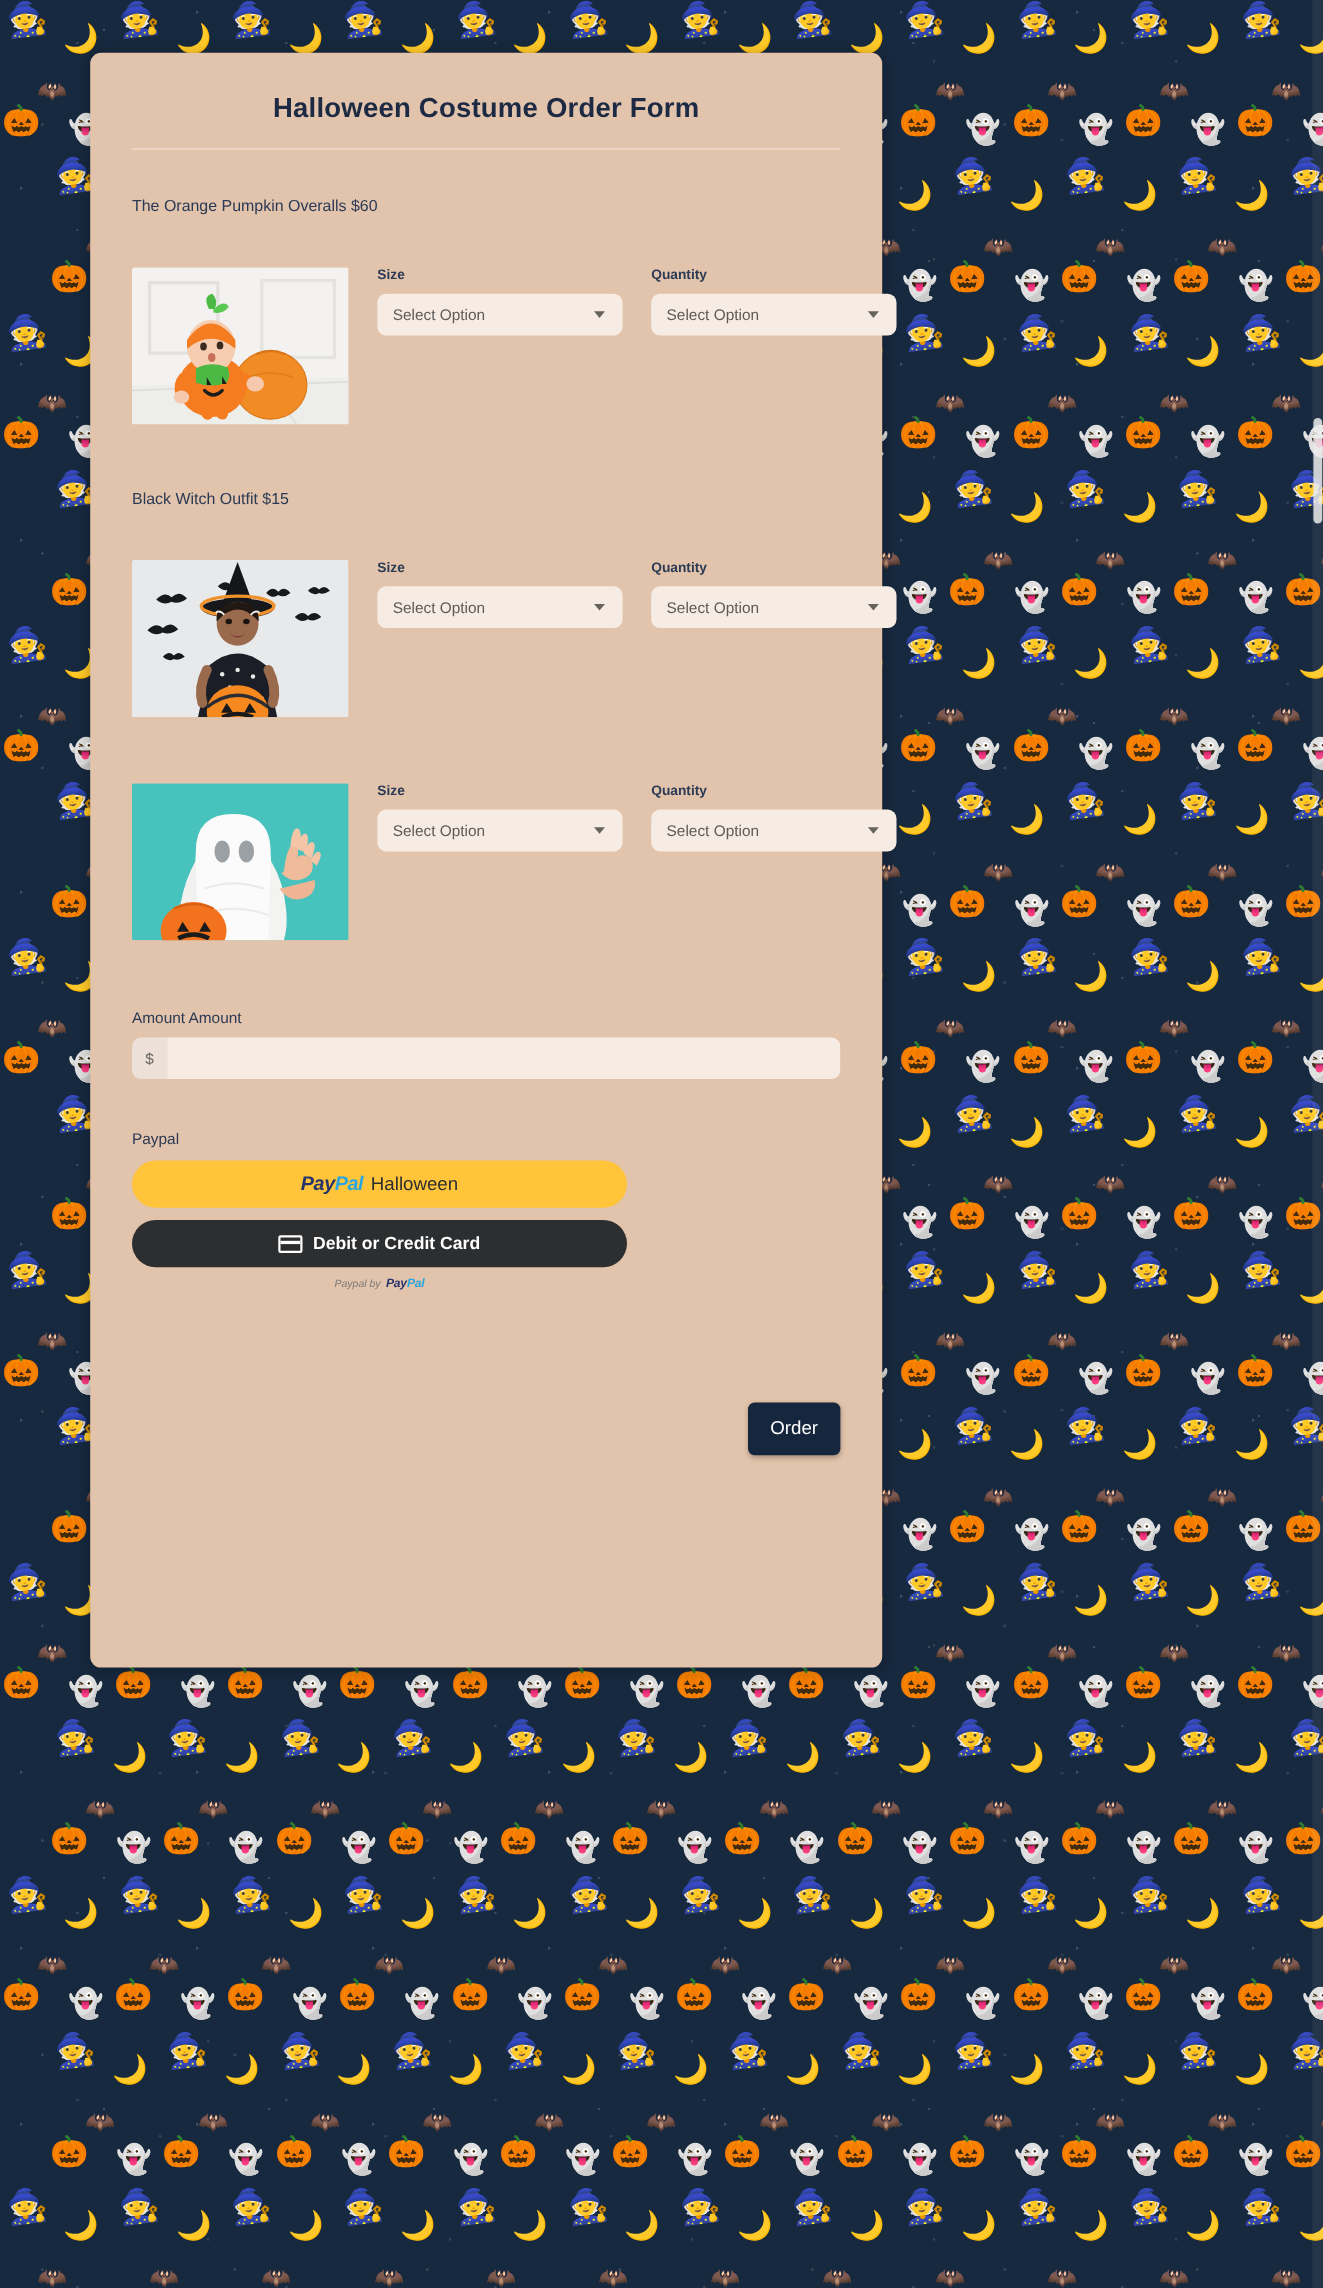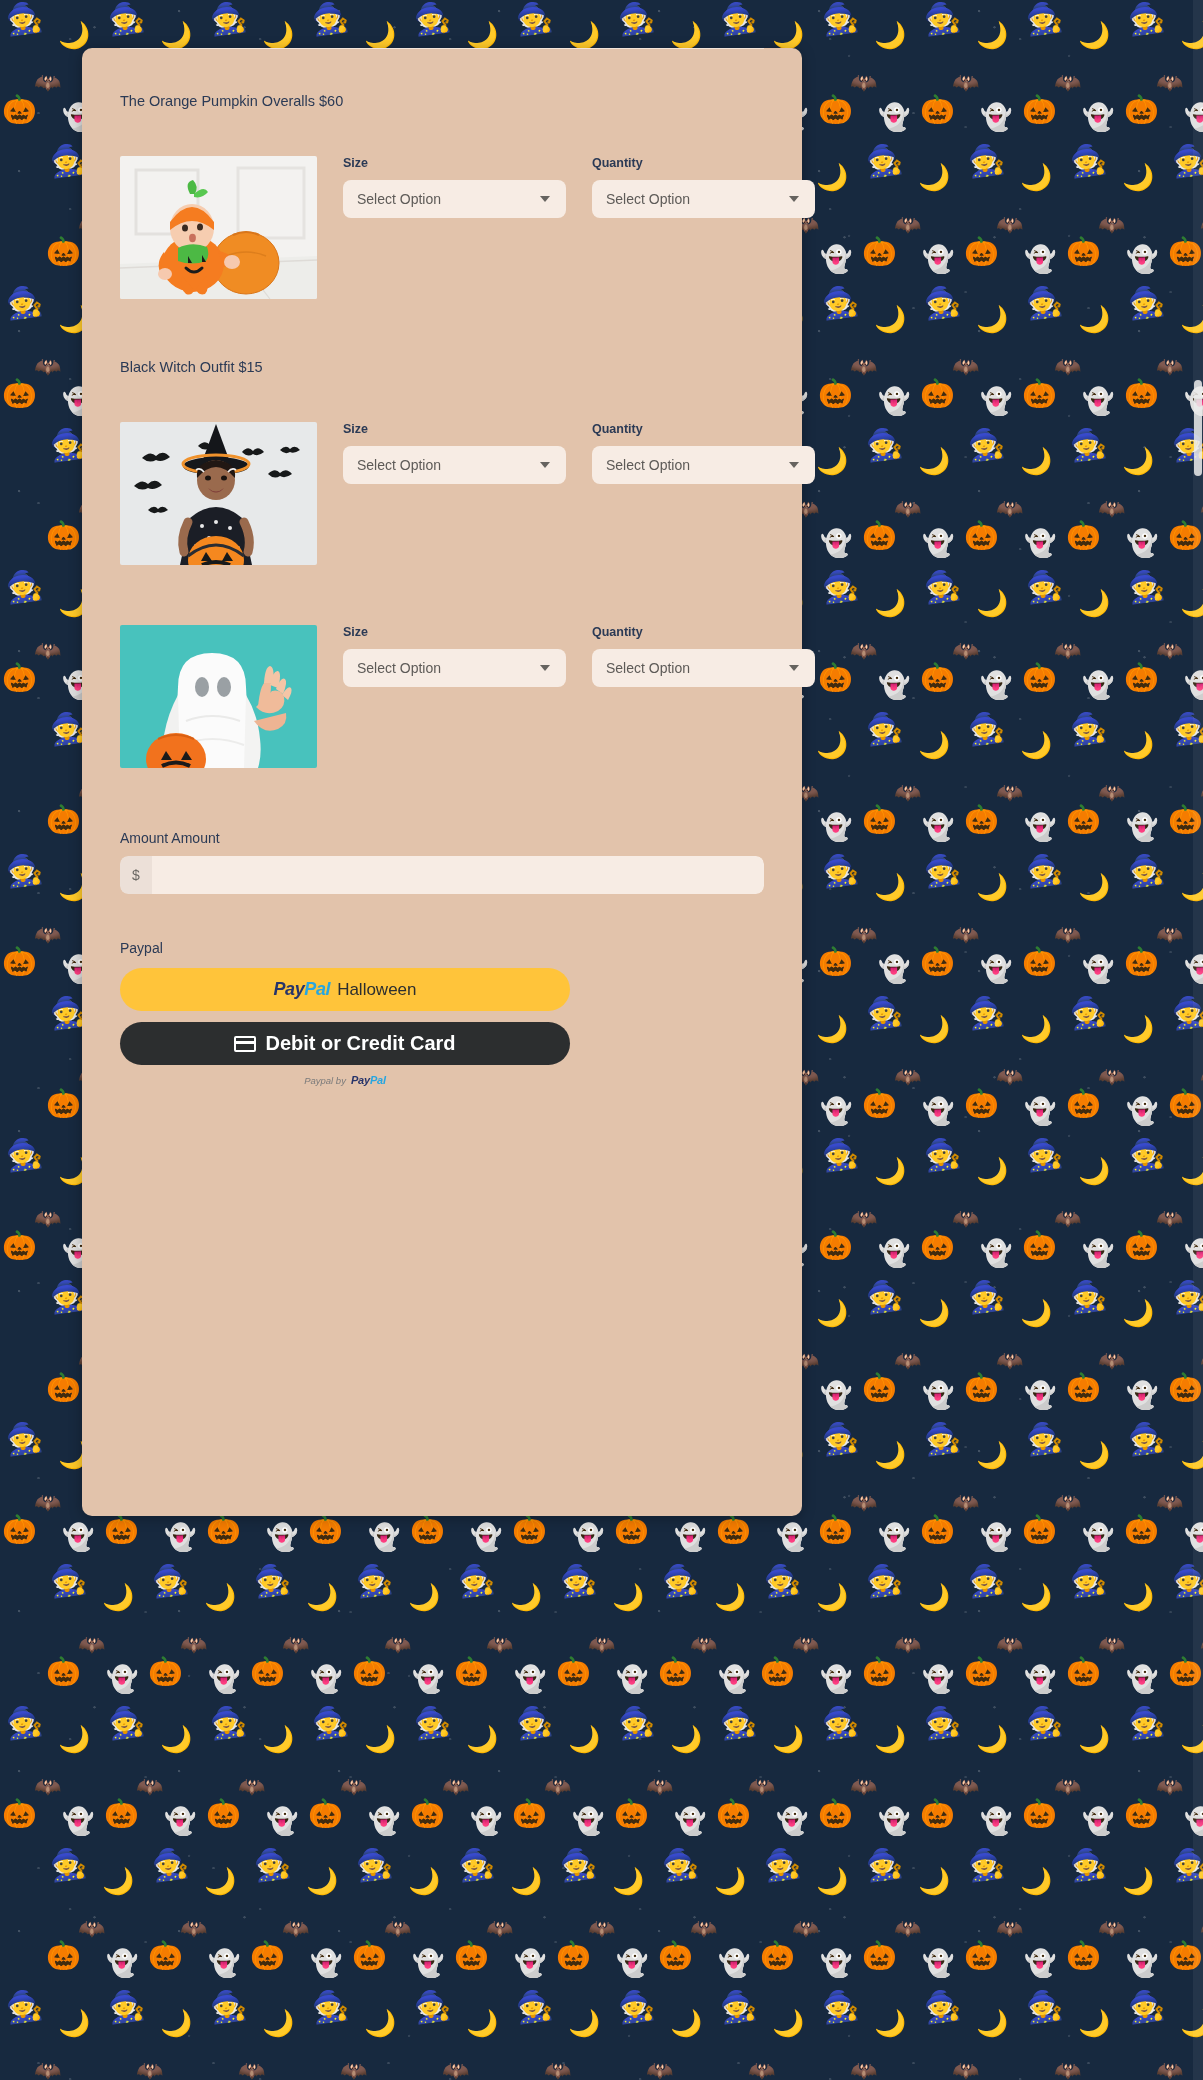--- a/index.html
+++ b/index.html
@@ -1154,6 +1154,7 @@
 
 <div class="form-card">
 
+  <div class="form-title">Halloween Costume Order Form</div>
   <div class="title-rule"></div>
 
   <div class="form-body">

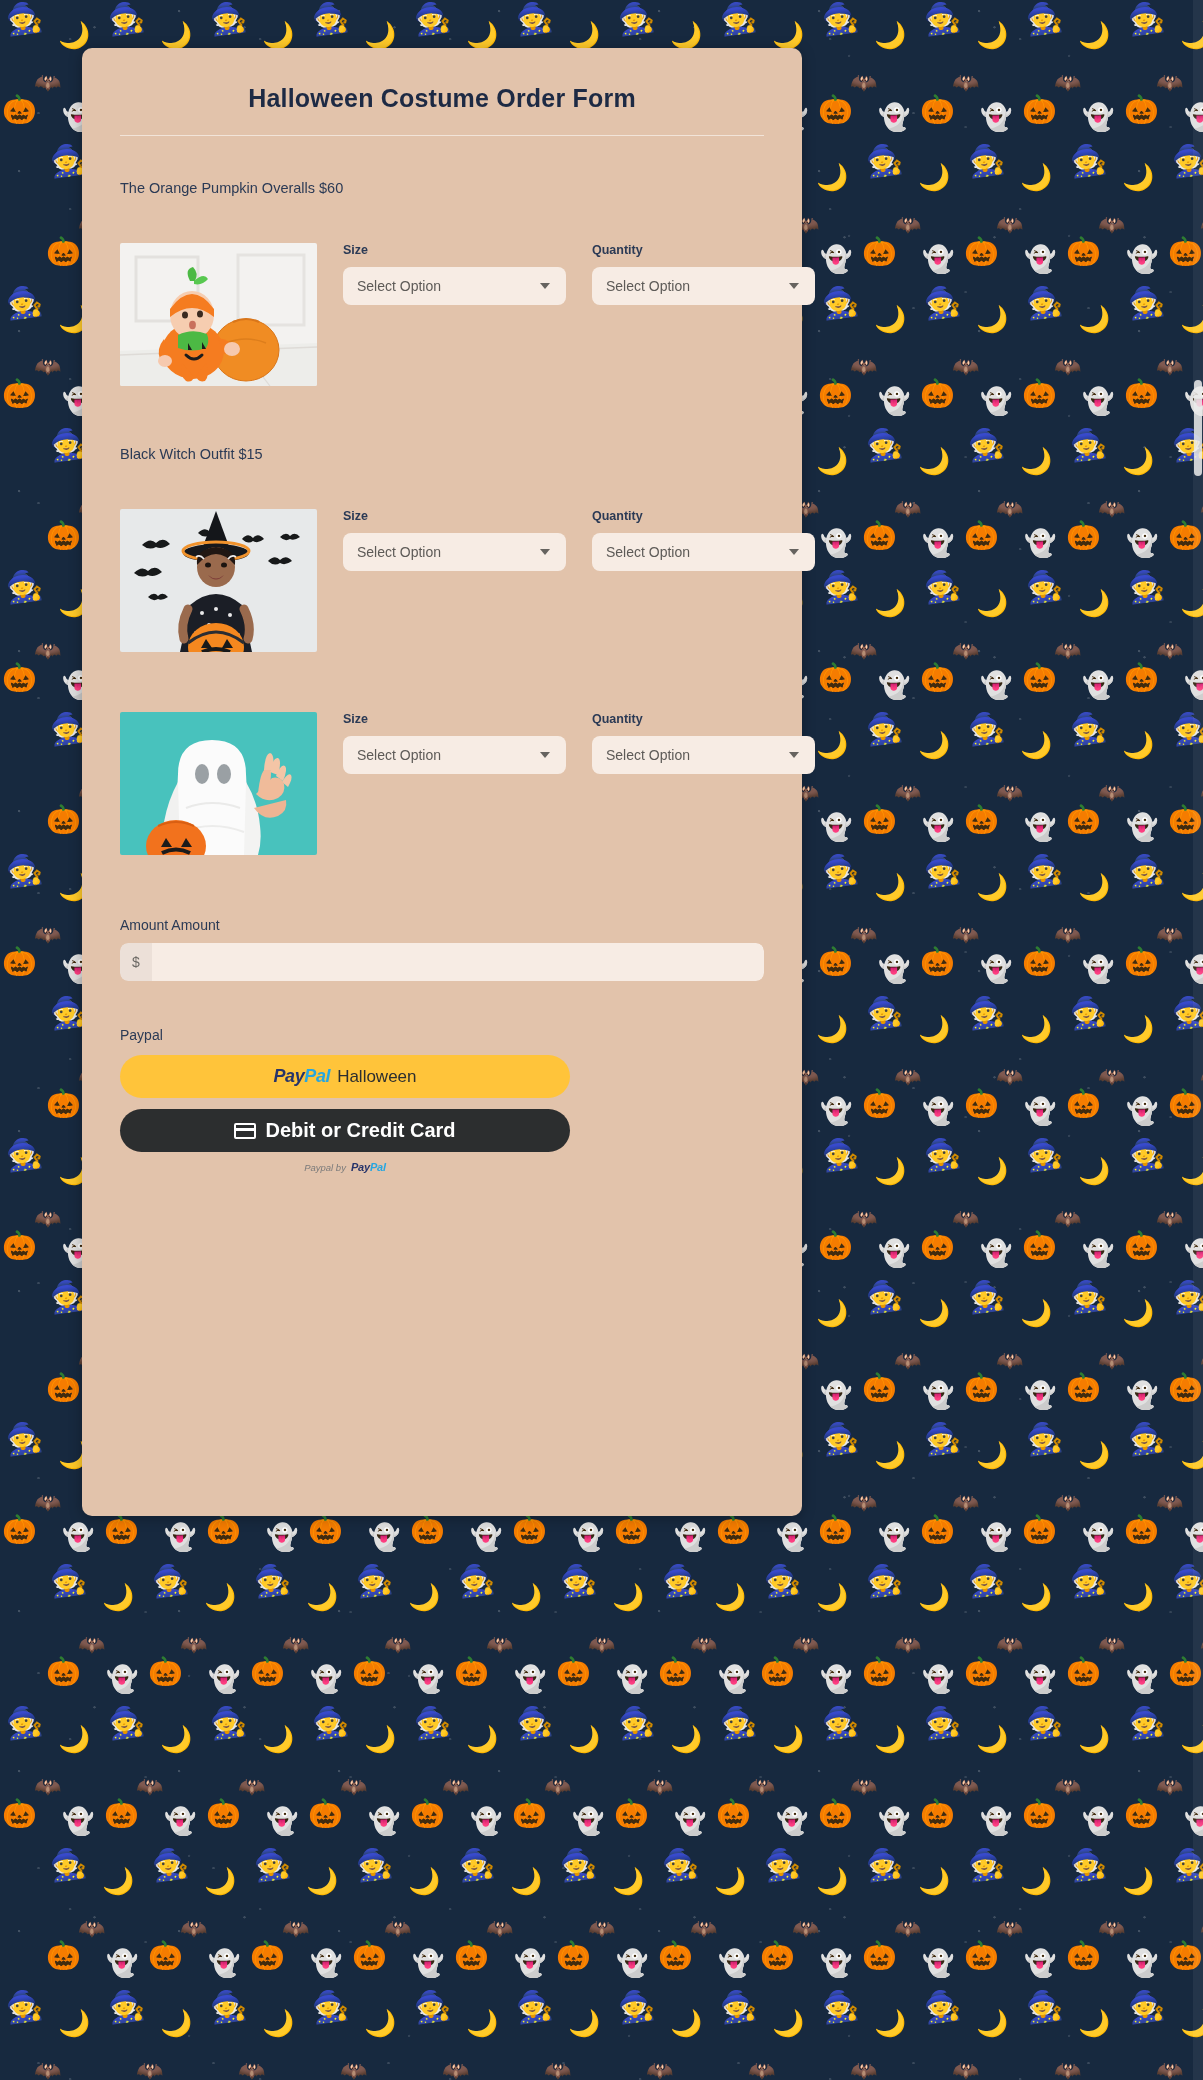--- a/index.html
+++ b/index.html
@@ -205,7 +205,7 @@
   }
   .pp-card-label {
     color: #ffffff;
-    font-size: 20px;
+    font-size: 16px;
     font-weight: 700;
   }
   .card-icon {

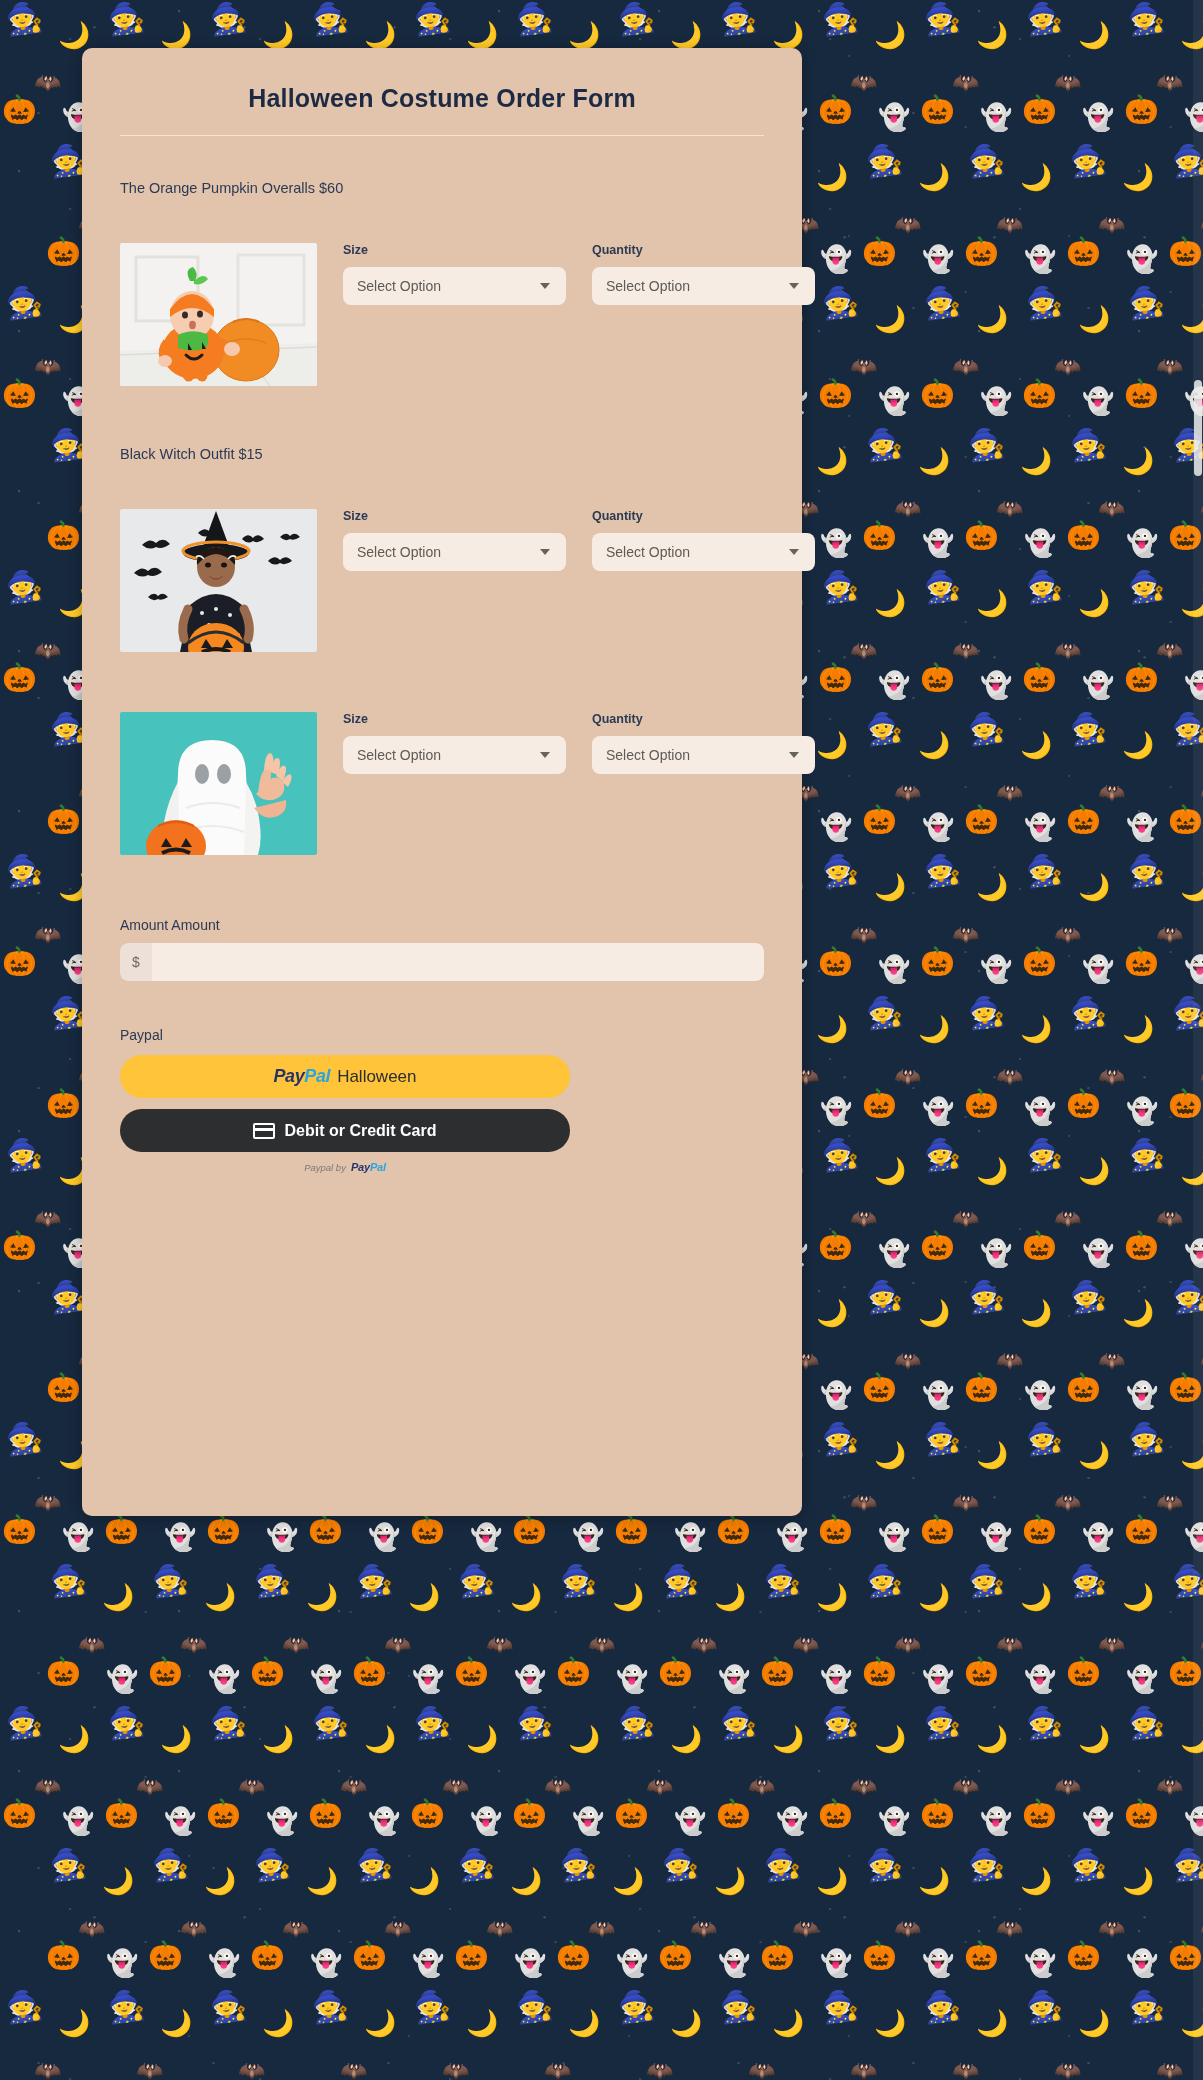--- a/index.html
+++ b/index.html
@@ -1343,6 +1343,9 @@
       </div>
     </div>
 
+    <div class="order-row">
+      <button class="order-button">Order</button>
+    </div>
 
   </div>
 </div>

